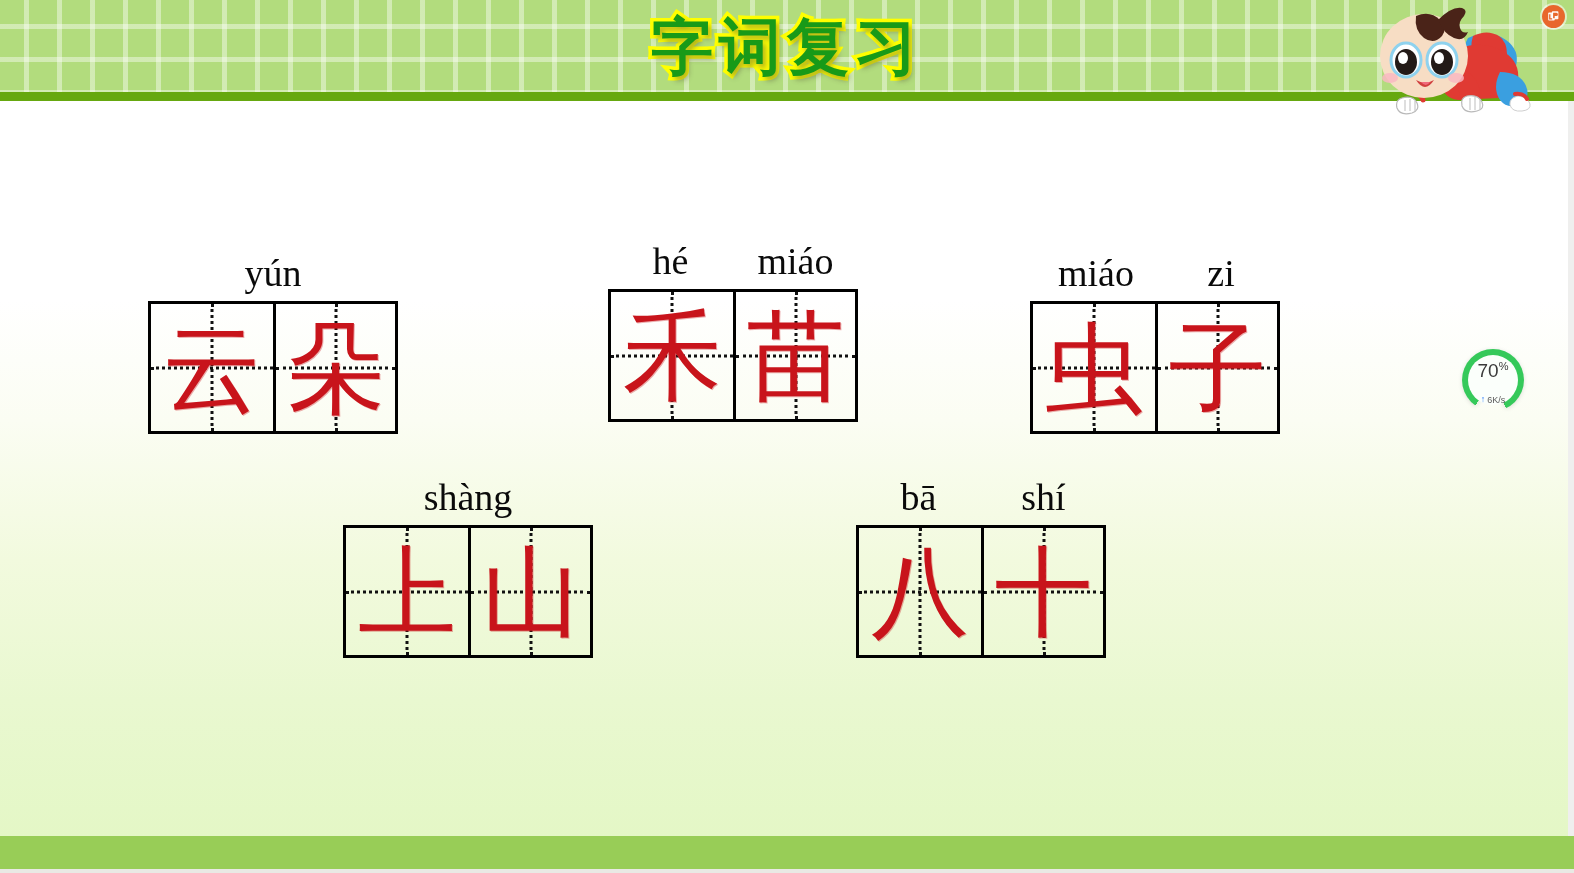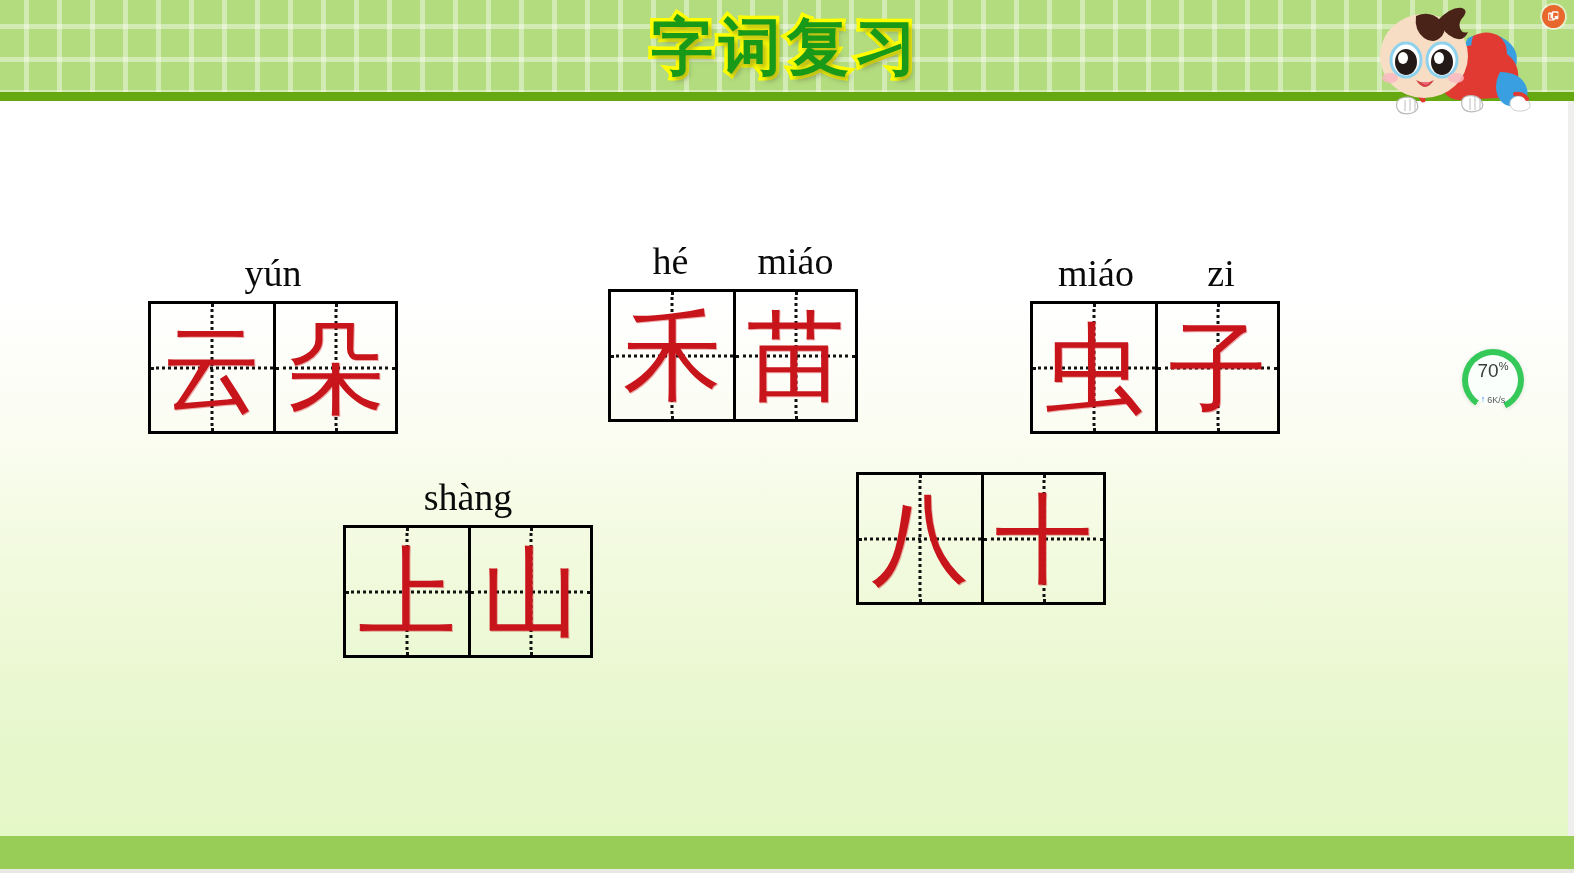--- a/index.html
+++ b/index.html
@@ -387,6 +387,10 @@
   </div>
 
   <div class="word-group" id="group-bashi">
+    <div class="pinyin-row">
+      <div class="pinyin" style="width:125px">bā</div>
+      <div class="pinyin" style="width:125px">shí</div>
+    </div>
     <div class="char-grid">
       <div class="char-cell">
         <span class="hanzi">八</span>

